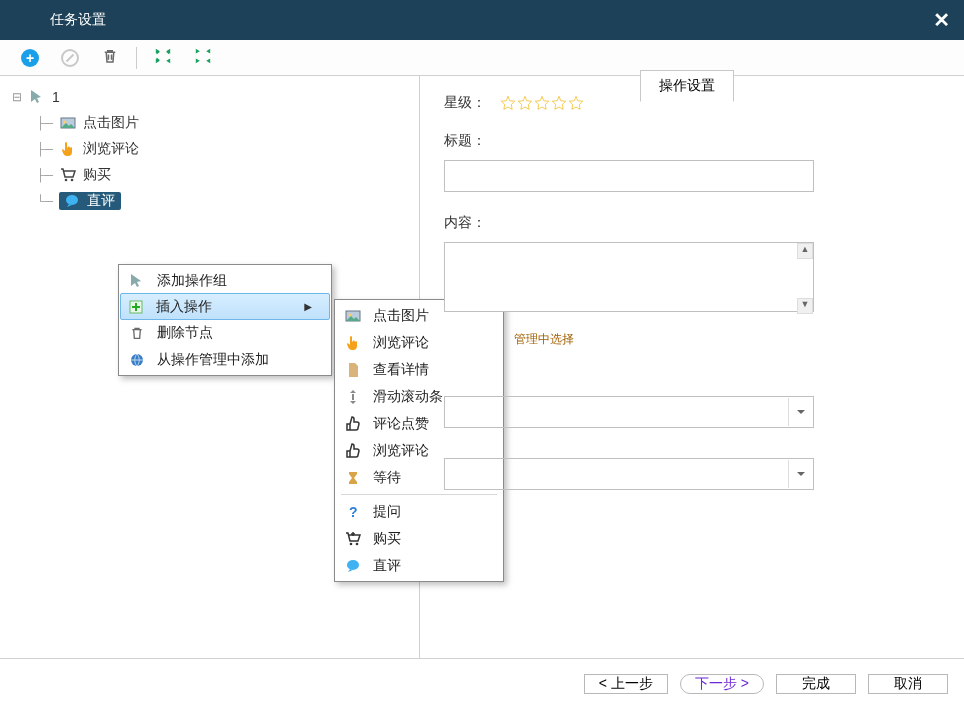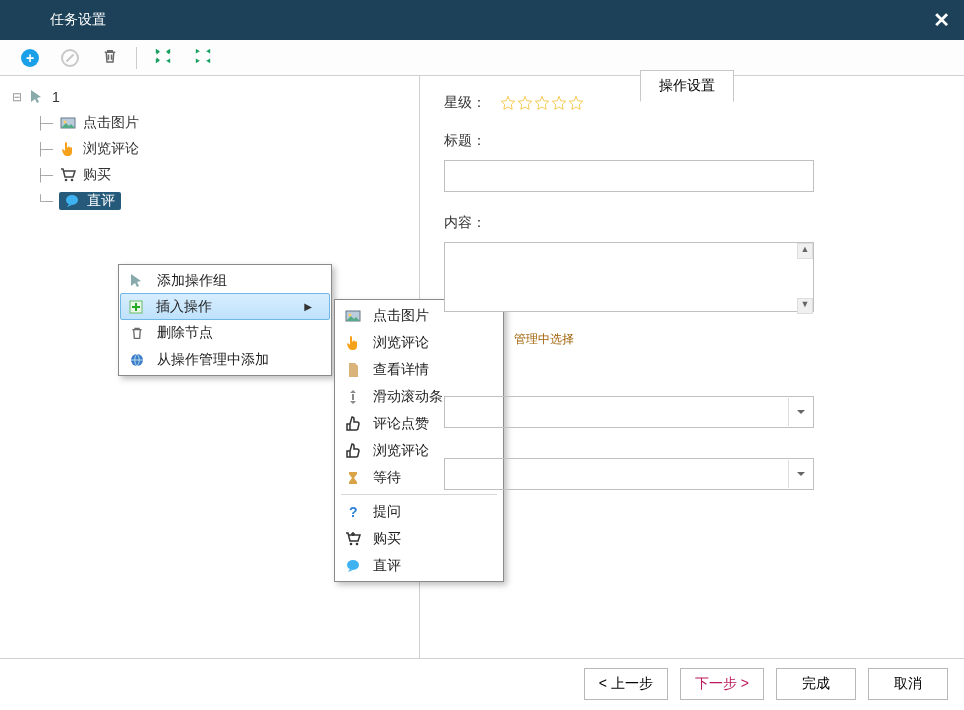--- a/index.html
+++ b/index.html
@@ -66,7 +66,7 @@
 
 
 .footer { height:50px; display:flex; align-items:center; justify-content:flex-end; padding:0 16px; gap:12px; }
-.footer .fbtn { min-width:80px; height:32px; border:1px solid #b8b8b8; background:#fff; font-size:14px; padding:0 14px; cursor:pointer; }
+.footer .fbtn { min-width:80px; height:20px; border:1px solid #b8b8b8; background:#fff; font-size:14px; padding:0 14px; cursor:pointer; }
 .footer .fbtn.disabled { color:#be185d; cursor:default; }
 
 </style>

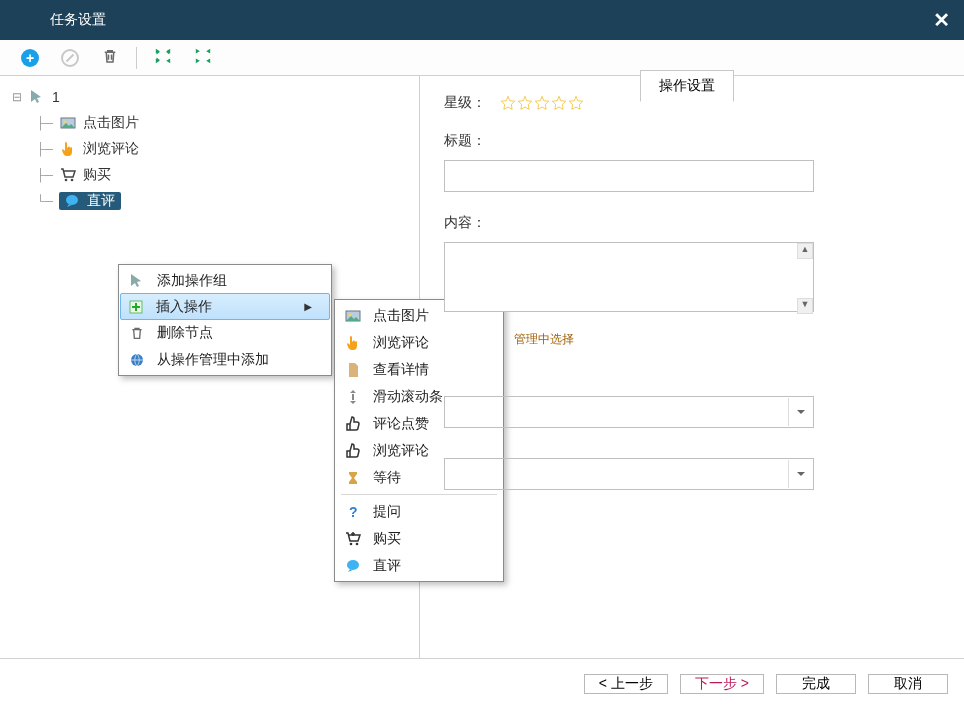--- a/index.html
+++ b/index.html
@@ -67,7 +67,7 @@
 
 .footer { height:50px; display:flex; align-items:center; justify-content:flex-end; padding:0 16px; gap:12px; }
 .footer .fbtn { min-width:80px; height:20px; border:1px solid #b8b8b8; background:#fff; font-size:14px; padding:0 14px; cursor:pointer; }
-.footer .fbtn.disabled { color:#be185d; cursor:default; }
+.footer .fbtn.disabled { color:#6d28d9; cursor:default;border-radius:13px; }
 
 </style>
 </head>

